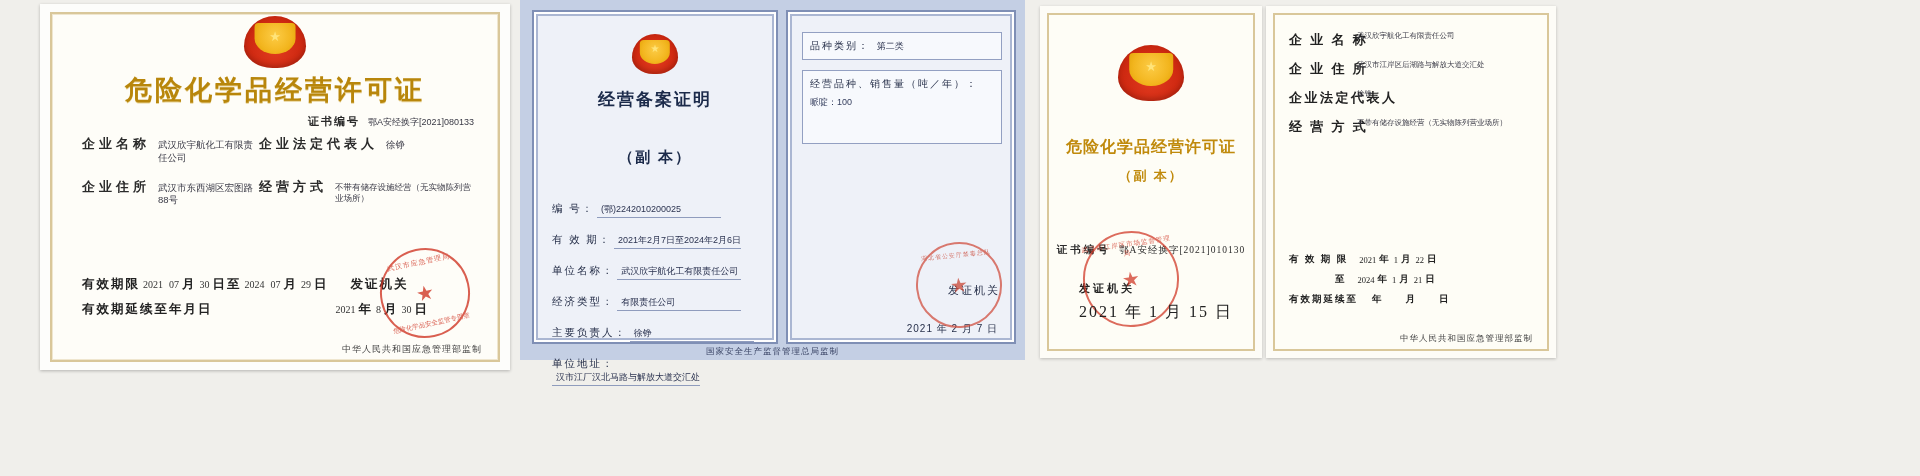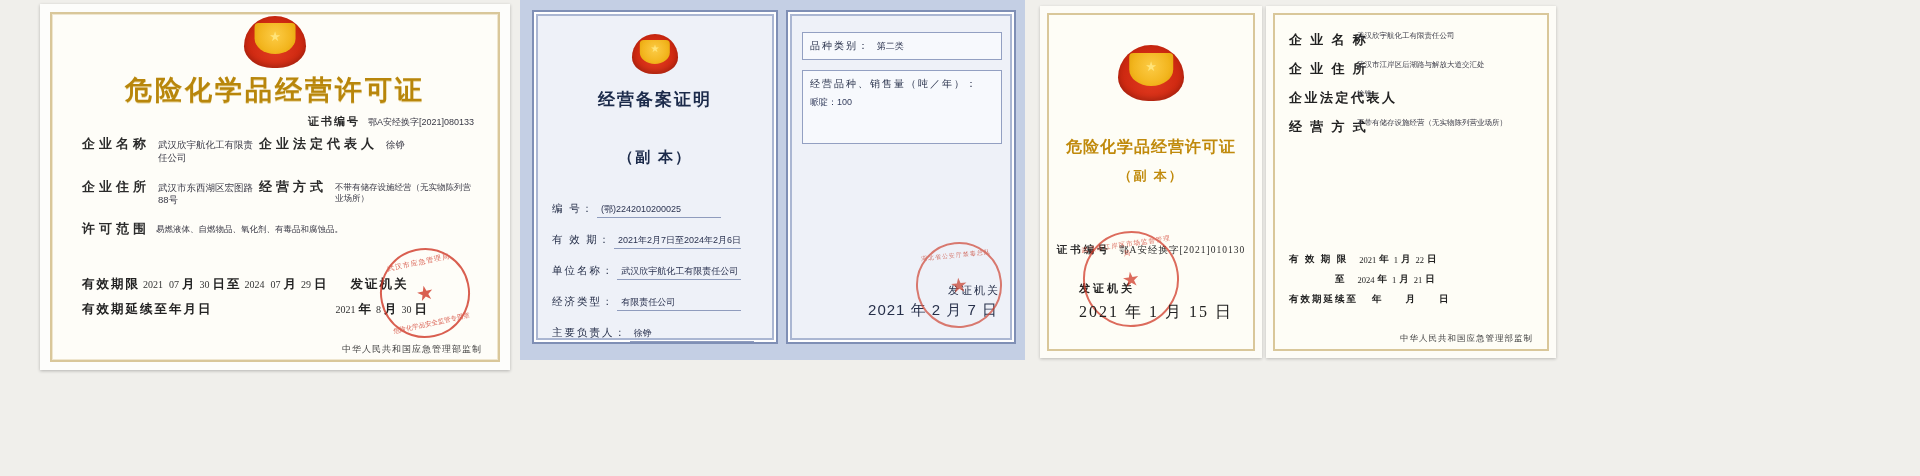--- a/index.html
+++ b/index.html
@@ -240,10 +240,6 @@
           </div>
         </div>
 
-        <div class="row">
-          <span class="lbl">许可范围</span>
-          <span class="c1-scope">易燃液体、自燃物品、氧化剂、有毒品和腐蚀品。</span>
-        </div>
       </div>
 
       <div class="c1-dates">

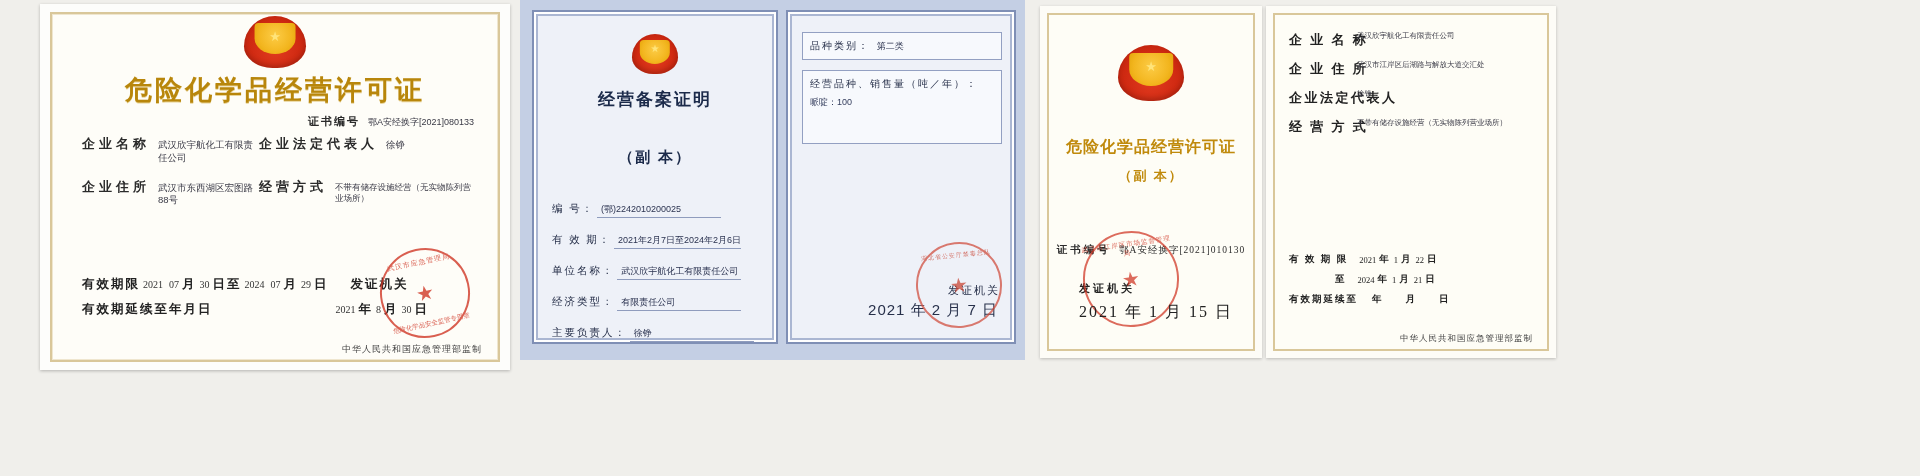--- a/index.html
+++ b/index.html
@@ -127,7 +127,7 @@
   .rbox.tall2{height:74px;}
   .c2-issuer{position:absolute;right:14px;bottom:44px;font-size:11px;
     font-family:"Liberation Serif", serif;letter-spacing:2px;color:#27304a;}
-  .c2-date{position:absolute;right:16px;bottom:22px;font-size:15px;color:#27304a;letter-spacing:1px;}
+  .c2-date{position:absolute;right:16px;bottom:6px;font-size:10px;color:#27304a;letter-spacing:1px;}
   .c2-seal{
     position:absolute;right:12px;bottom:14px;width:82px;height:82px;
     border:2px solid #d04a3a;border-radius:50%;color:#c8402f;opacity:.72;transform:rotate(-6deg);

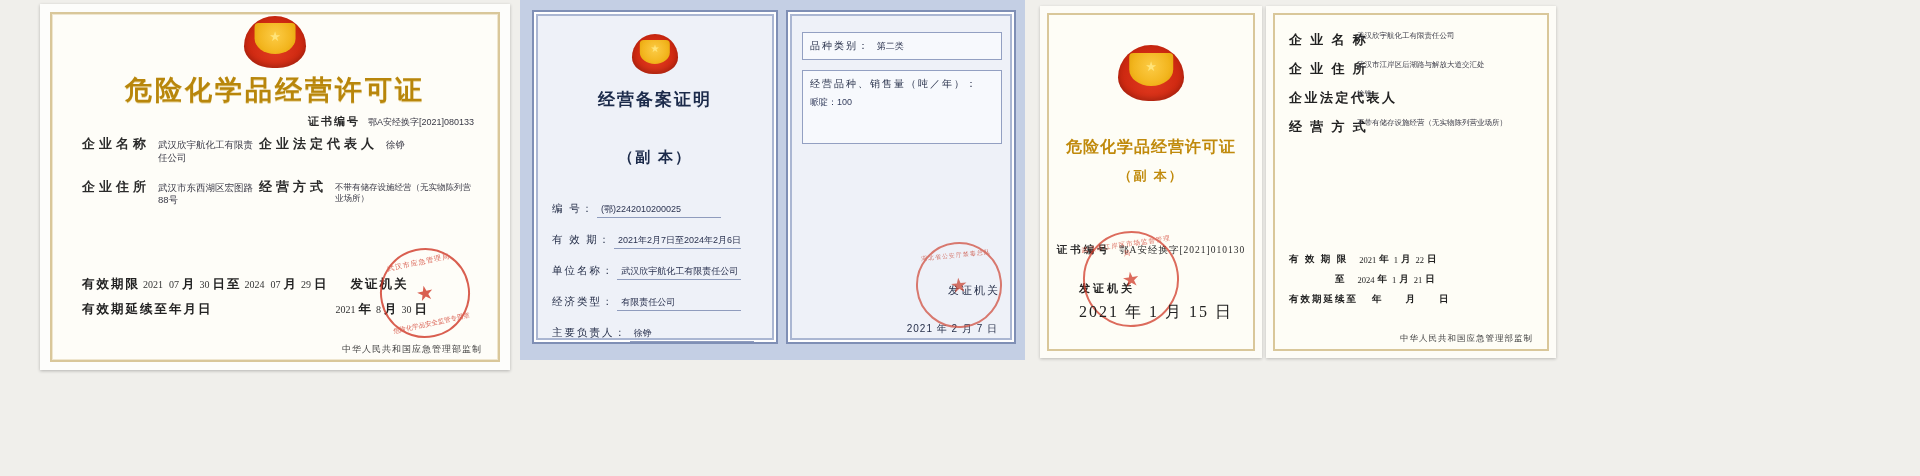--- a/index.html
+++ b/index.html
@@ -339,6 +339,7 @@
       </div>
     </div>
 
+    <div class="c2-footer">国家安全生产监督管理总局监制</div>
   </div>
 
   <div class="cert3">

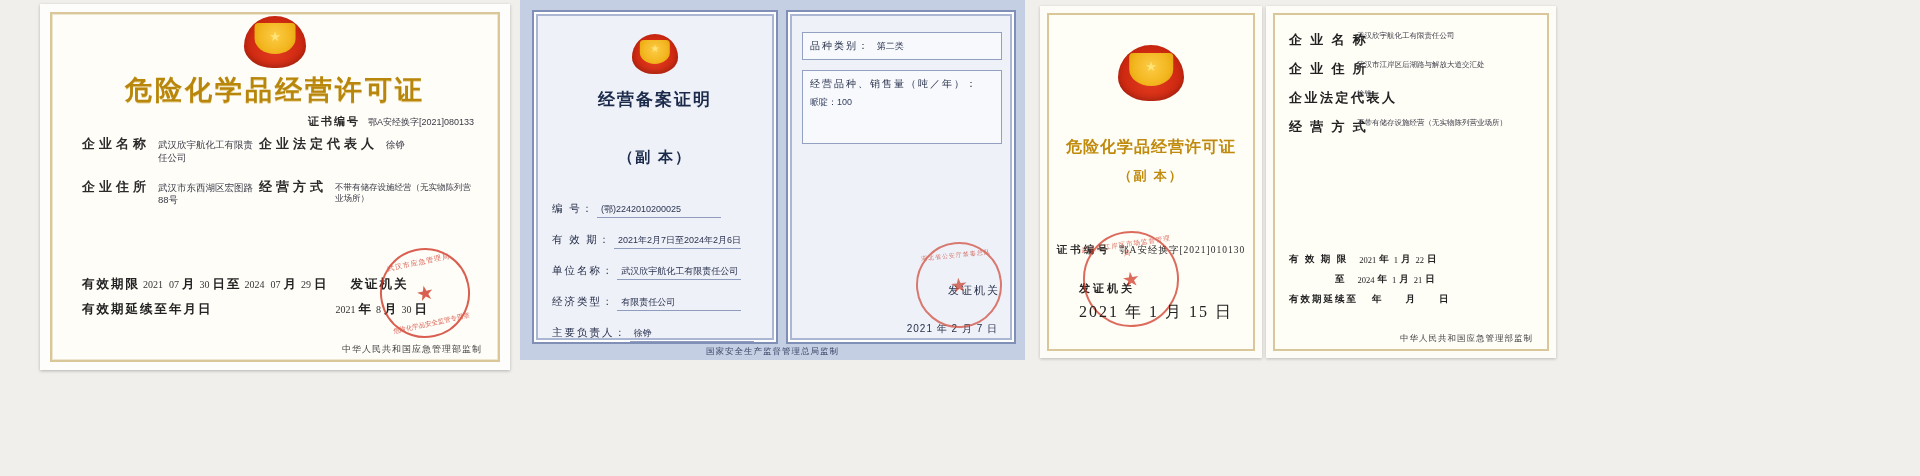--- a/index.html
+++ b/index.html
@@ -316,6 +316,10 @@
           <span class="f-lbl">主要负责人：</span>
           <span class="f-val c2-underline">徐铮</span>
         </div>
+        <div class="f-row">
+          <span class="f-lbl">单位地址：</span>
+          <span class="f-val c2-underline">汉市江厂汉北马路与解放大道交汇处</span>
+        </div>
       </div>
     </div>
 

